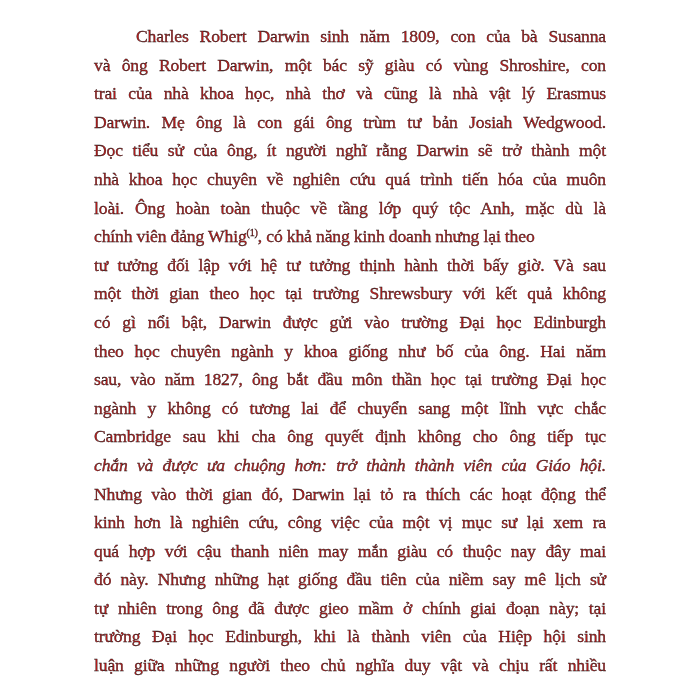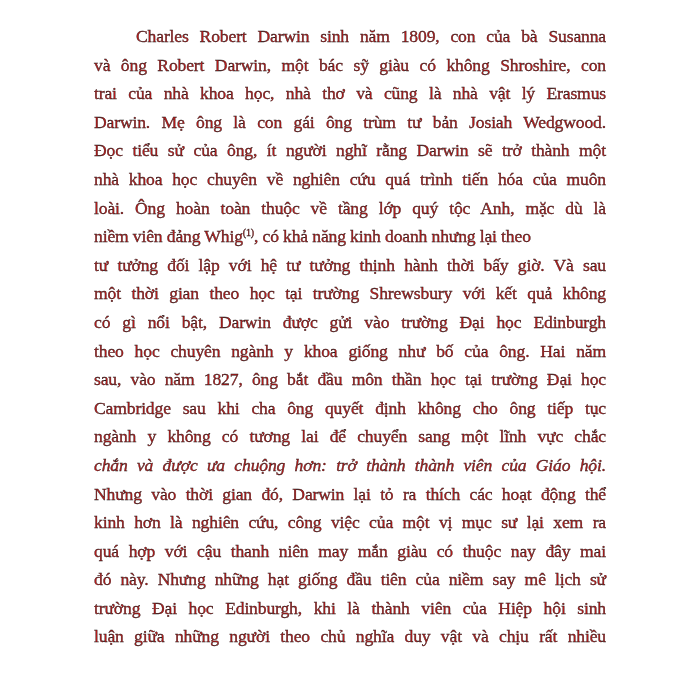--- a/index.html
+++ b/index.html
@@ -50,7 +50,7 @@
 <div class="page">
   <div>
     <span class="line first" style="display: block;"><span style="white-space: nowrap; word-spacing: 0px;">Charles Robert Darwin sinh năm 1809, con của bà Susanna</span></span>
-    <span class="line" style="display: block;"><span style="white-space: nowrap; word-spacing: 0px;">và ông Robert Darwin, một bác sỹ giàu có không Shroshire, con</span></span>
+    <span class="line" style="display: block;"><span style="white-space: nowrap; word-spacing: 0px;">và ông Robert Darwin, một bác sỹ giàu có vùng Shroshire, con</span></span>
     <span class="line" style="display: block;"><span style="white-space: nowrap; word-spacing: 0px;">trai của nhà khoa học, nhà thơ và cũng là nhà vật lý Erasmus</span></span>
     <span class="line" style="display: block;"><span style="white-space: nowrap; word-spacing: 0px;">Darwin. Mẹ ông là con gái ông trùm tư bản Josiah Wedgwood.</span></span>
     <span class="line" style="display: block;"><span style="white-space: nowrap; word-spacing: 0px;">Đọc tiểu sử của ông, ít người nghĩ rằng Darwin sẽ trở thành một</span></span>

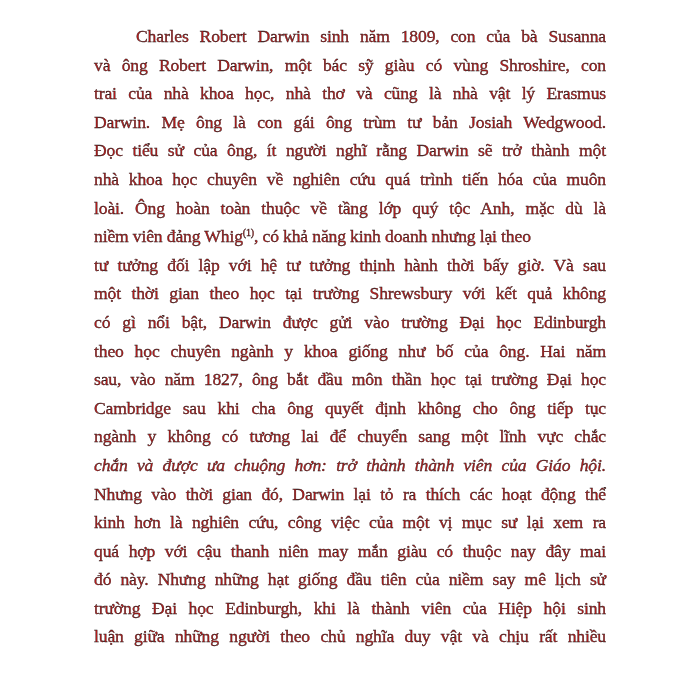--- a/index.html
+++ b/index.html
@@ -56,7 +56,7 @@
     <span class="line" style="display: block;"><span style="white-space: nowrap; word-spacing: 0px;">Đọc tiểu sử của ông, ít người nghĩ rằng Darwin sẽ trở thành một</span></span>
     <span class="line" style="display: block;"><span style="white-space: nowrap; word-spacing: 0px;">nhà khoa học chuyên về nghiên cứu quá trình tiến hóa của muôn</span></span>
     <span class="line" style="display: block;"><span style="white-space: nowrap; word-spacing: 0px;">loài. Ông hoàn toàn thuộc về tầng lớp quý tộc Anh, mặc dù là</span></span>
-    <span class="line" style="display: block;"><span style="white-space: nowrap; word-spacing: -0.00142045px; display: inline-block; transform-origin: left center; transform: scaleX(0.999969);"><span>niềm viên đảng Whig</span><sup>(1)</sup><span>, có khả năng kinh doanh nhưng lại theo</span></span></span>
+    <span class="line" style="display: block;"><span style="white-space: nowrap; word-spacing: -0.00142045px; display: inline-block; transform-origin: left center; transform: scaleX(0.999969);"><span>chính viên đảng Whig</span><sup>(1)</sup><span>, có khả năng kinh doanh nhưng lại theo</span></span></span>
     <span class="line" style="display: block;"><span style="white-space: nowrap; word-spacing: 0px;">tư tưởng đối lập với hệ tư tưởng thịnh hành thời bấy giờ. Và sau</span></span>
     <span class="line" style="display: block;"><span style="white-space: nowrap; word-spacing: 0px;">một thời gian theo học tại trường Shrewsbury với kết quả không</span></span>
     <span class="line" style="display: block;"><span style="white-space: nowrap; word-spacing: 0px;">có gì nổi bật, Darwin được gửi vào trường Đại học Edinburgh</span></span>

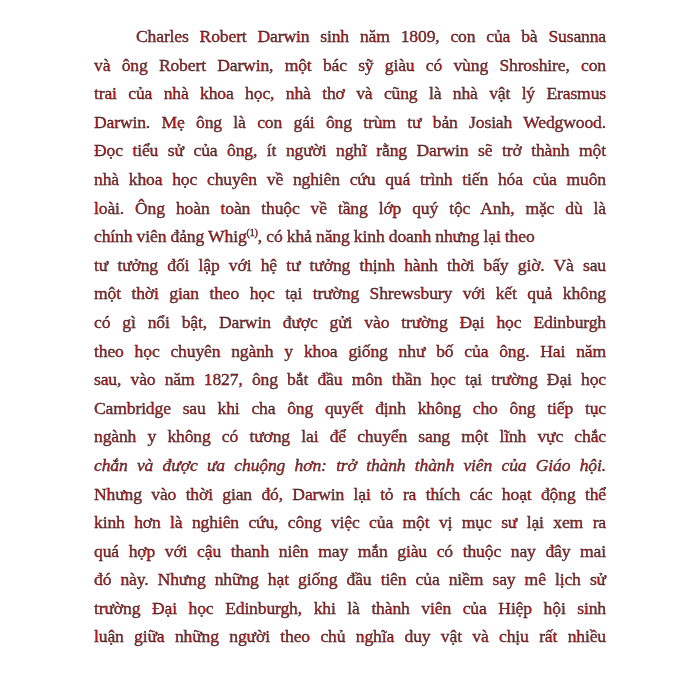--- a/index.html
+++ b/index.html
@@ -62,8 +62,8 @@
     <span class="line" style="display: block;"><span style="white-space: nowrap; word-spacing: 0px;">có gì nổi bật, Darwin được gửi vào trường Đại học Edinburgh</span></span>
     <span class="line" style="display: block;"><span style="white-space: nowrap; word-spacing: 0px;">theo học chuyên ngành y khoa giống như bố của ông. Hai năm</span></span>
     <span class="line" style="display: block;"><span style="white-space: nowrap; word-spacing: 0px;">sau, vào năm 1827, ông bắt đầu môn thần học tại trường Đại học</span></span>
+    <span class="line" style="display: block;"><span style="white-space: nowrap; word-spacing: 0px;">ngành y không có tương lai để chuyển sang một lĩnh vực chắc</span></span>
     <span class="line" style="display: block;"><span style="white-space: nowrap; word-spacing: 0px;">Cambridge sau khi cha ông quyết định không cho ông tiếp tục</span></span>
-    <span class="line" style="display: block;"><span style="white-space: nowrap; word-spacing: 0px;">ngành y không có tương lai để chuyển sang một lĩnh vực chắc</span></span>
     <span class="line" style="display: block; font-style: italic;"><span style="white-space: nowrap; word-spacing: 0px;">chắn và được ưa chuộng hơn: trở thành thành viên của Giáo hội.</span></span>
     <span class="line" style="display: block;"><span style="white-space: nowrap; word-spacing: 0px;">Nhưng vào thời gian đó, Darwin lại tỏ ra thích các hoạt động thể</span></span>
     <span class="line" style="display: block;"><span style="white-space: nowrap; word-spacing: 0px;">kinh hơn là nghiên cứu, công việc của một vị mục sư lại xem ra</span></span>

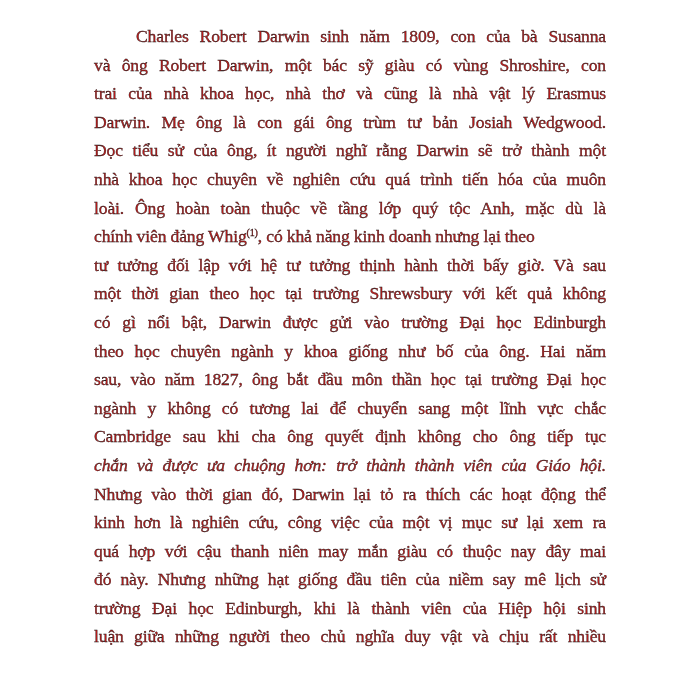--- a/index.html
+++ b/index.html
@@ -69,6 +69,7 @@
     <span class="line" style="display: block;"><span style="white-space: nowrap; word-spacing: 0px;">kinh hơn là nghiên cứu, công việc của một vị mục sư lại xem ra</span></span>
     <span class="line" style="display: block;"><span style="white-space: nowrap; word-spacing: 0px;">quá hợp với cậu thanh niên may mắn giàu có thuộc nay đây mai</span></span>
     <span class="line" style="display: block;"><span style="white-space: nowrap; word-spacing: 0px;">đó này. Nhưng những hạt giống đầu tiên của niềm say mê lịch sử</span></span>
+    <span class="line" style="display: block;"><span style="white-space: nowrap; word-spacing: 0px;">tự nhiên trong ông đã được gieo mầm ở chính giai đoạn này; tại</span></span>
     <span class="line" style="display: block;"><span style="white-space: nowrap; word-spacing: 0px;">trường Đại học Edinburgh, khi là thành viên của Hiệp hội sinh</span></span>
     <span class="line last" style="display: block;"><span style="white-space: nowrap; word-spacing: 0px;">luận giữa những người theo chủ nghĩa duy vật và chịu rất nhiều</span></span>
   </div>

